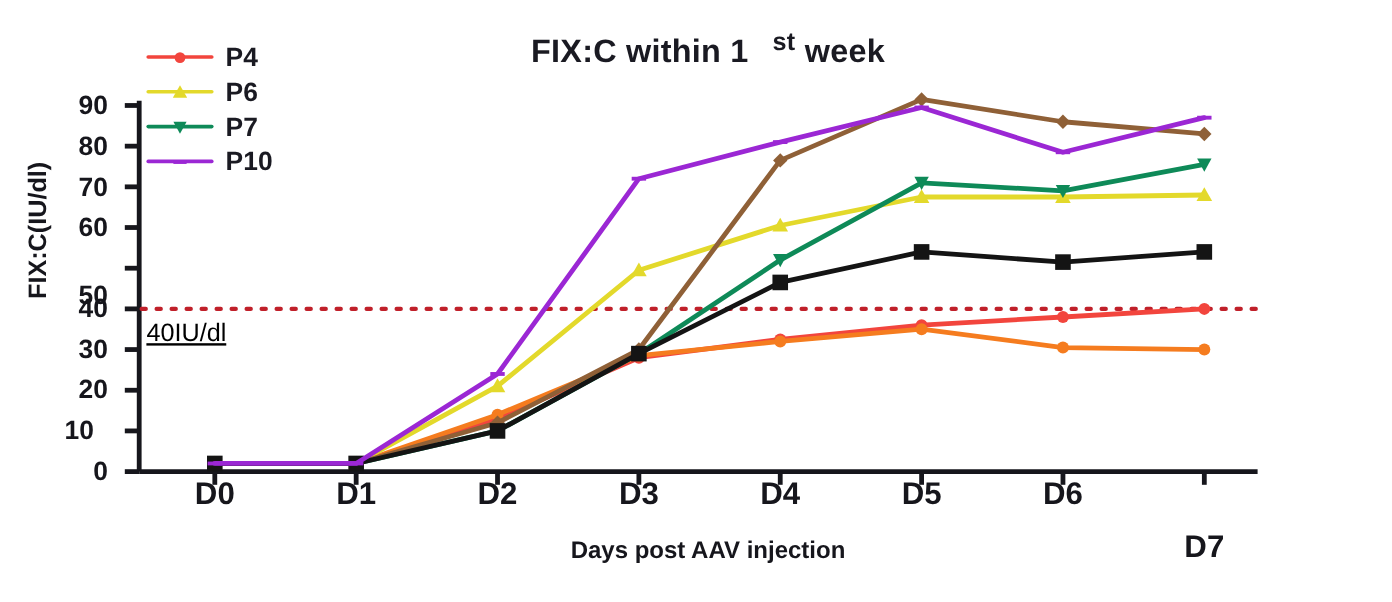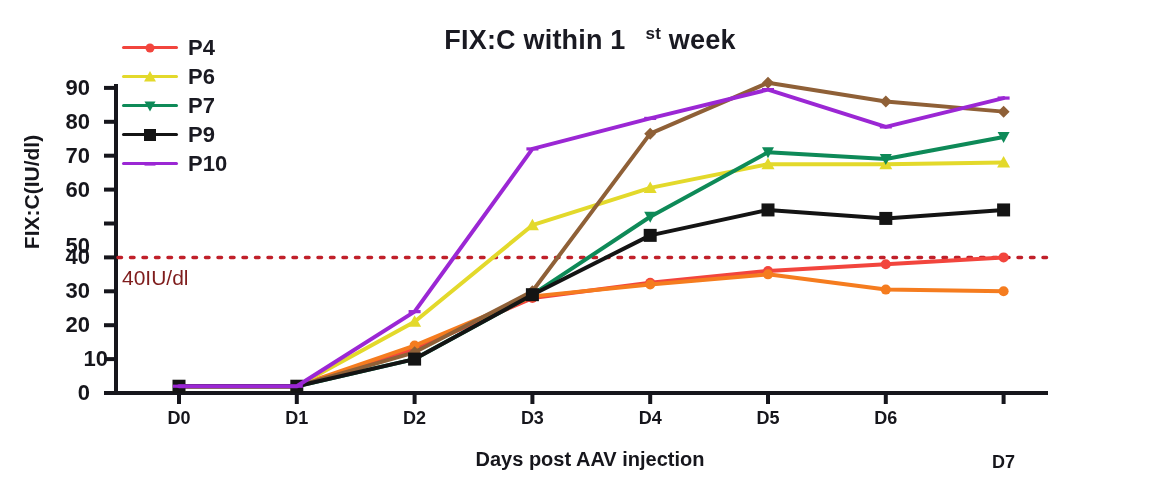--- a/index.html
+++ b/index.html
@@ -23,7 +23,7 @@
     color:#1a1a22;
     letter-spacing:.2px;
   }
-  .chart-title sup{font-size:17px;vertical-align:super;margin-left:20px;}
+  .chart-title sup{font-size:21px;vertical-align:super;margin-left:20px;}
   .title-wrap{
     position:absolute;
     left:360px;width:460px;top:24px;

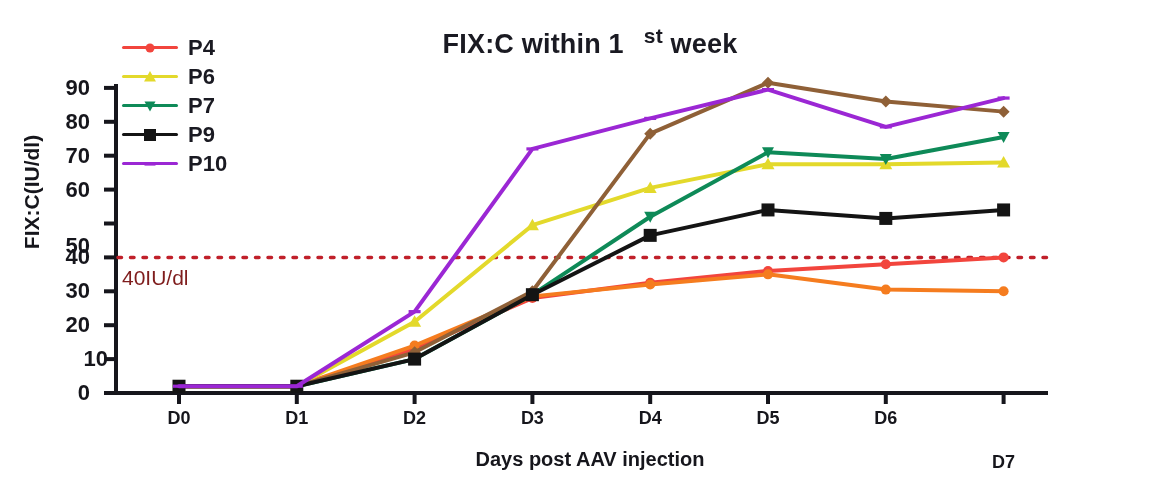--- a/index.html
+++ b/index.html
@@ -122,15 +122,6 @@
           </svg>
         </div>
         <span class="legend-label">P7</span>
-      </div>
-      <div class="legend-row">
-        <div class="legend-swatch">
-          <div class="lline" style="background: rgb(20, 20, 20);"></div>
-          <svg width="22" height="18" style="position:absolute;left:17px;top:0;">
-            <rect x="5" y="3" width="12" height="12" fill="#141414"></rect>
-          </svg>
-        </div>
-        <span class="legend-label">P9</span>
       </div>
       <div class="legend-row">
         <div class="legend-swatch">

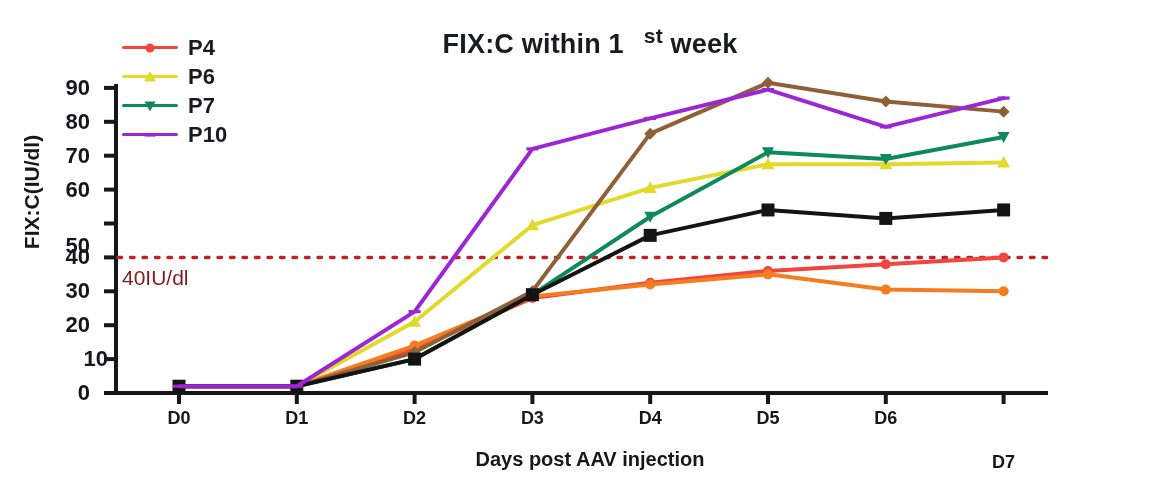--- a/index.html
+++ b/index.html
@@ -258,7 +258,7 @@
       </g>
     </svg>
 
-  <div class="thresh-label" style="color: #7f1d1d;">40IU/dl</div>
+  <div class="thresh-label" style="color: #000000; text-decoration: underline;">40IU/dl</div>
 
   <div class="ylabel">FIX:C(IU/dl)</div>
   <div class="xlabel">Days post  AAV injection</div>

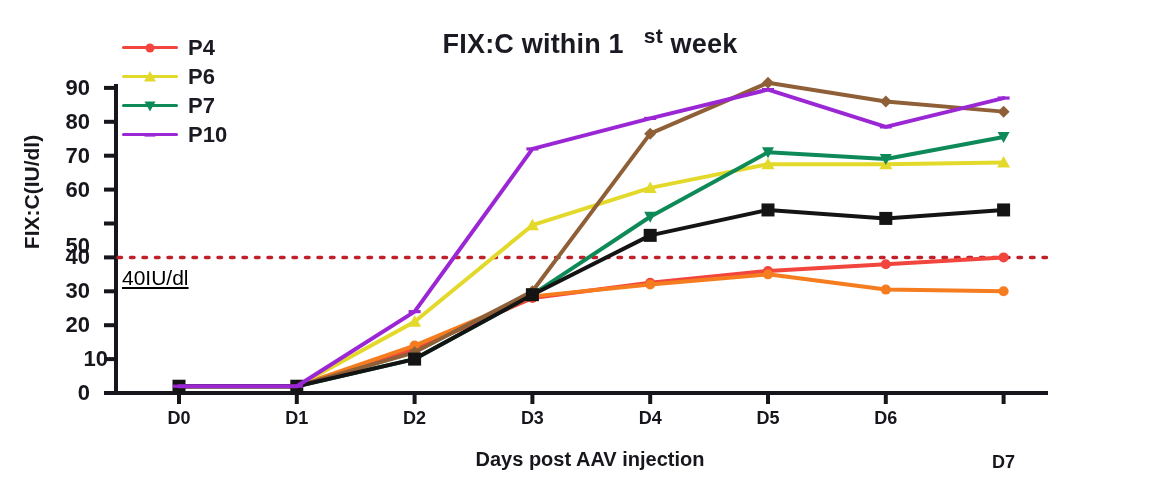--- a/index.html
+++ b/index.html
@@ -136,7 +136,7 @@
 
   <div id="axes">
       <div class="ytick-label" style="top: 393px; left: 50px;">0</div>
-      <div class="ytick-label" style="top: 359.1px; left: 68px;">10</div>
+      <div class="ytick-label" style="top: 359.1px; left: 46px; text-align: center;">10</div>
       <div class="ytick-label" style="top: 325.2px; left: 50px;">20</div>
       <div class="ytick-label" style="top: 291.3px; left: 50px;">30</div>
       <div class="ytick-label" style="top: 257.4px; left: 50px;">40</div>

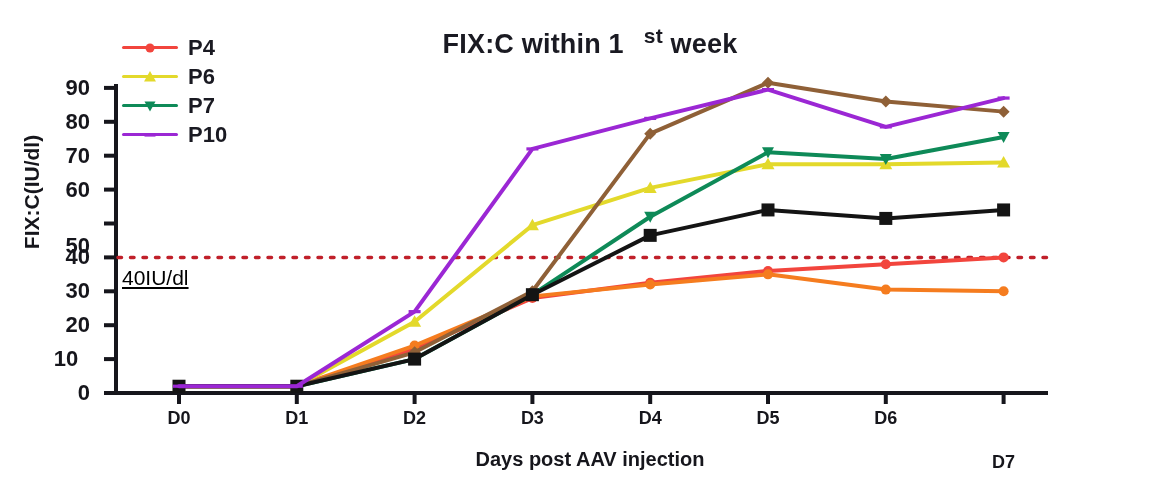--- a/index.html
+++ b/index.html
@@ -73,8 +73,8 @@
   .xtick-label{
     position:absolute;
     width:60px;text-align:center;
-    font-size:18px;font-weight:bold;color:#16161c;
-    top:408px;
+    font-size:26px;font-weight:bold;color:#16161c;
+    top:396px;
   }
   .thresh-label{
     position:absolute;

